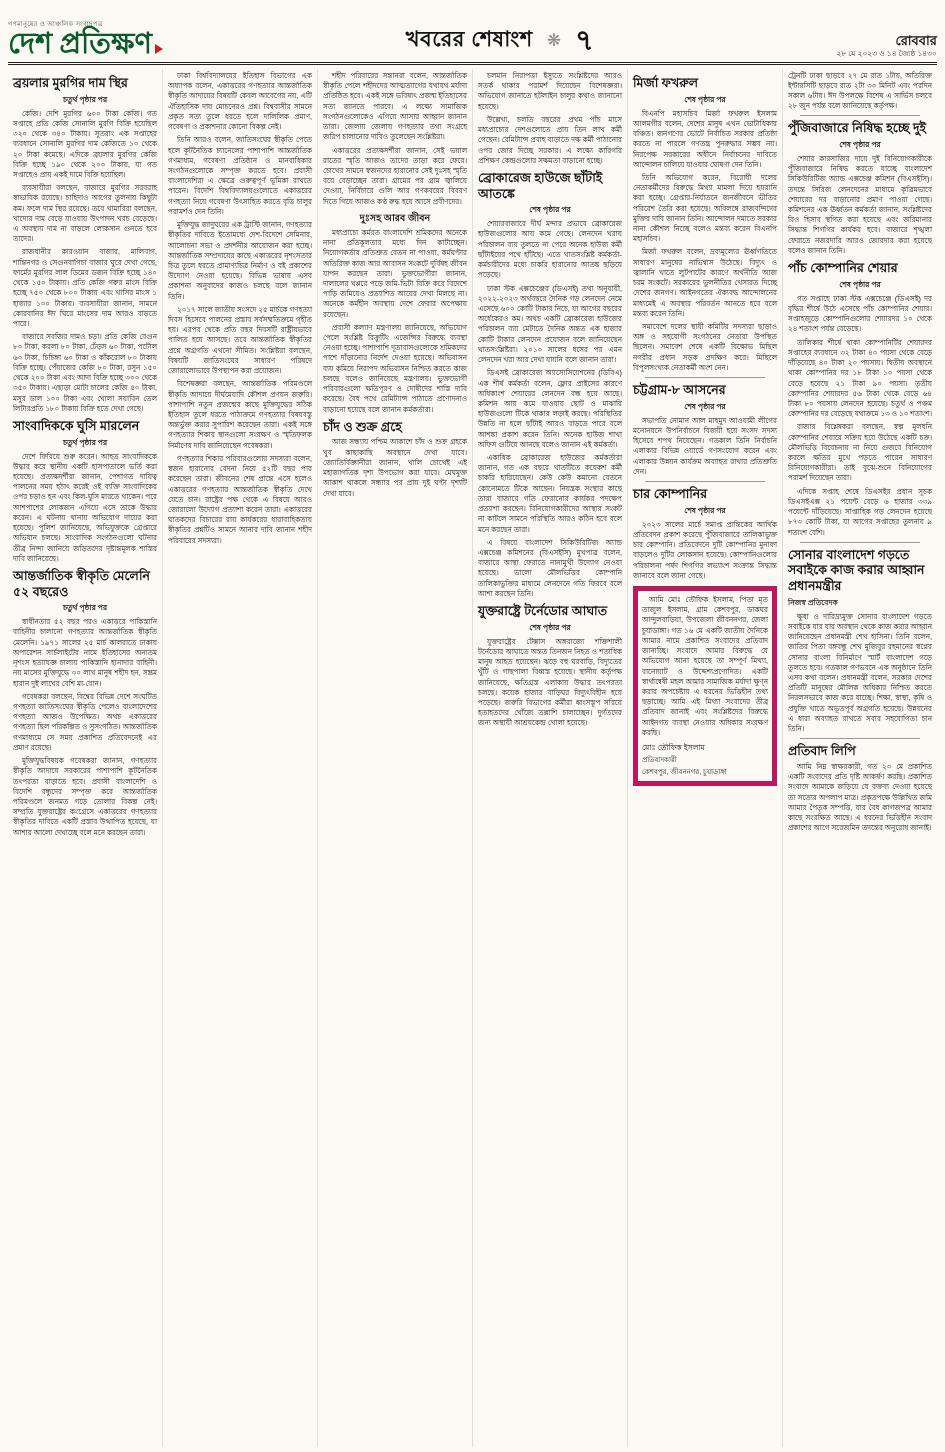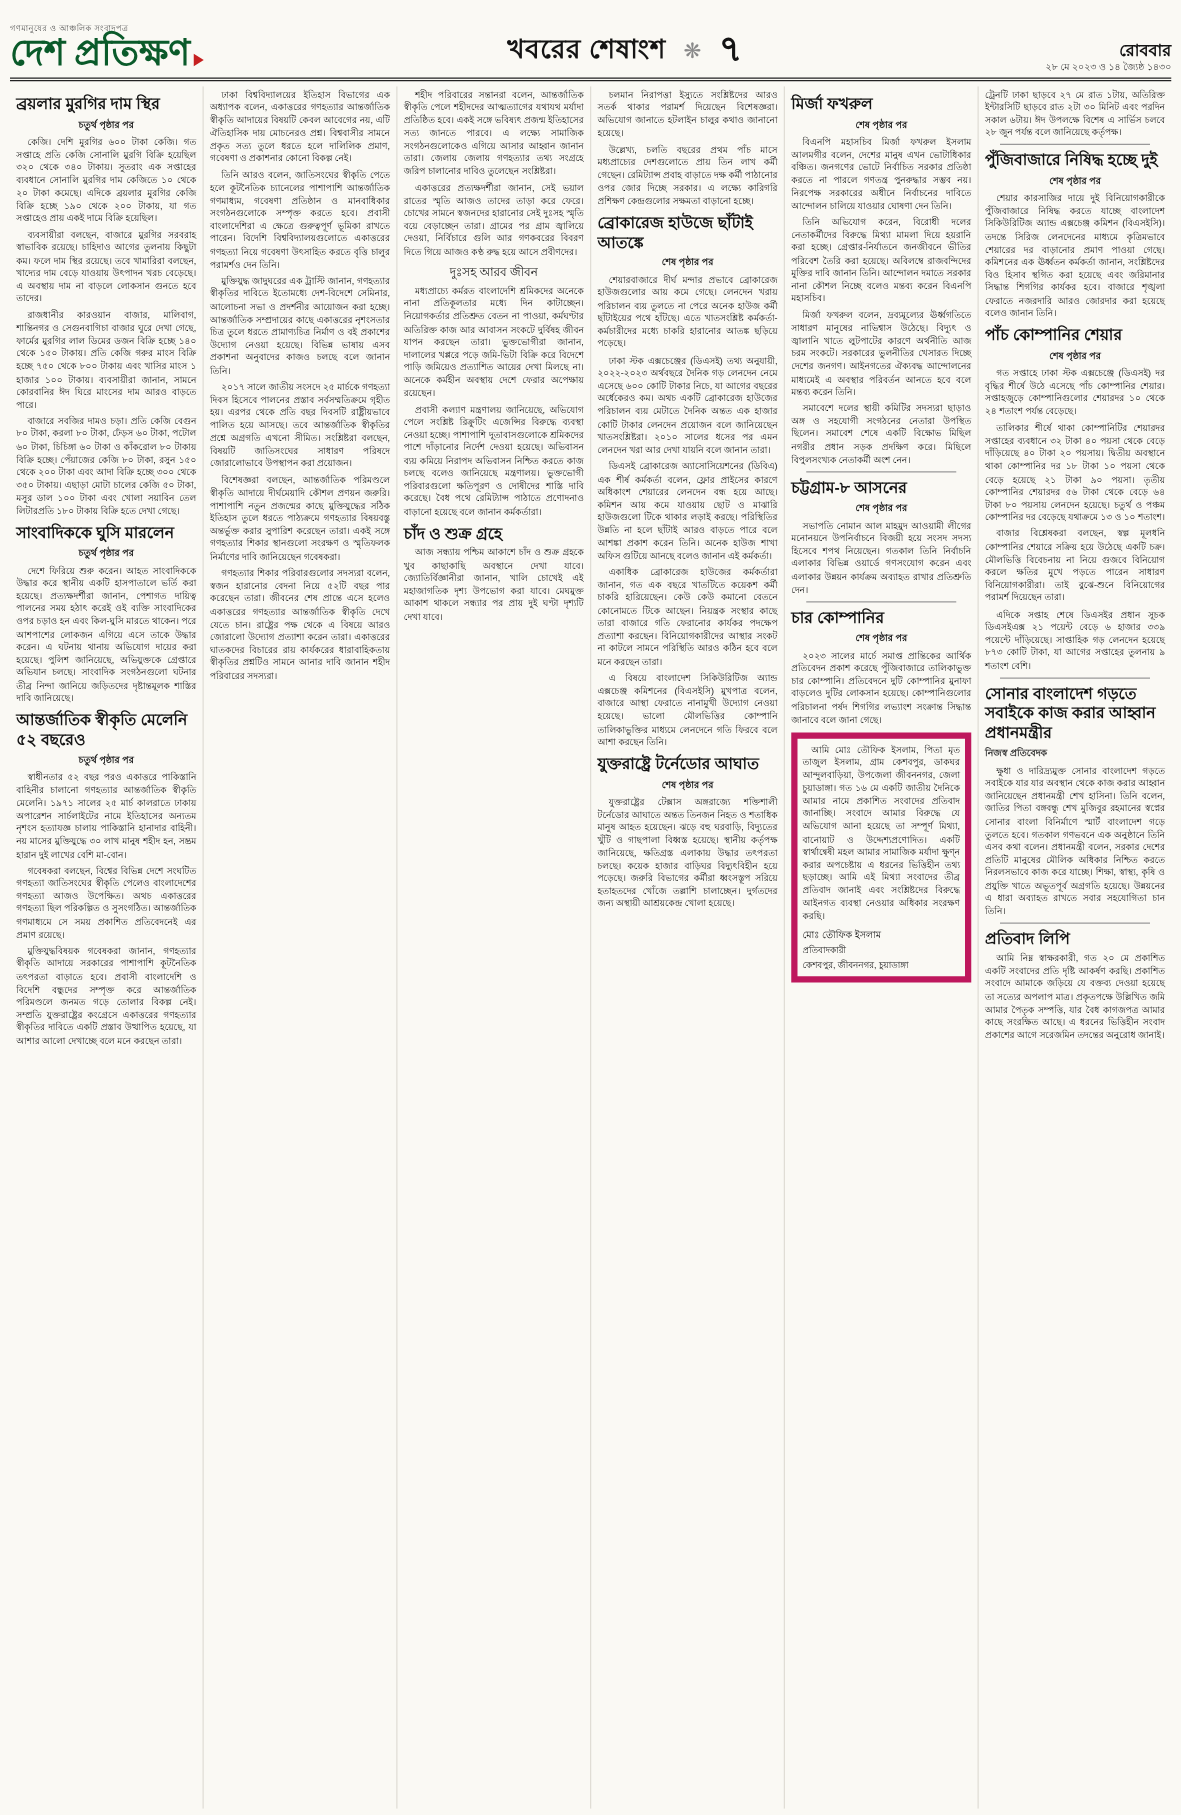--- a/index.html
+++ b/index.html
@@ -35,7 +35,7 @@
   .headline{font-size:12.5px;font-weight:bold;line-height:1.25;margin:5px 0 2px}
   .cont{font-size:7.5px;text-align:center;margin:0 0 3px;color:#222;font-weight:bold}
   .byline{font-size:7.5px;margin:0 0 3px;font-weight:bold;color:#333}
-  .subhead{font-size:9.5px;font-weight:normal;text-align:center;margin:4px 0 2px}
+  .subhead{font-size:9.5px;font-weight:bold;text-align:center;margin:4px 0 2px}
   p.body{font-size:7.2px;line-height:1.42;text-align:justify;margin:0 0 3px;text-indent:9px}
   p.small{font-size:7.2px;line-height:1.4;text-align:justify;margin:0 0 3px}
   hr.divider{border:none;border-top:1px solid #999;margin:4px 12px}

